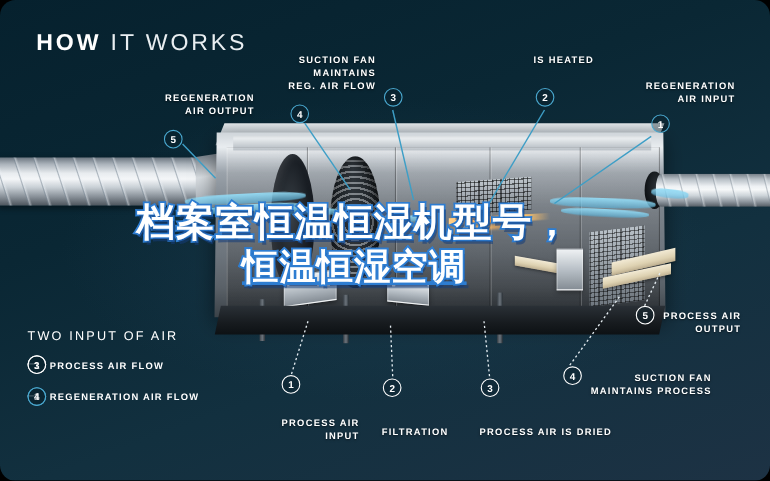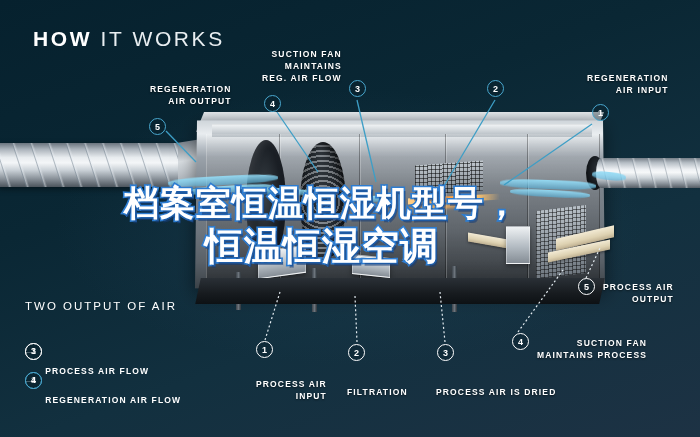--- a/index.html
+++ b/index.html
@@ -16,6 +16,7 @@
     background:
       radial-gradient(ellipse 60% 45% at 50% 52%, rgba(30,62,82,0.55) 0%, rgba(13,40,55,0.0) 70%),
       linear-gradient(160deg, #06212e 0%, #0a2734 35%, #12303f 65%, #1d3244 100%);
+    border-radius: 14px;
     -webkit-font-smoothing: antialiased;
   }
 

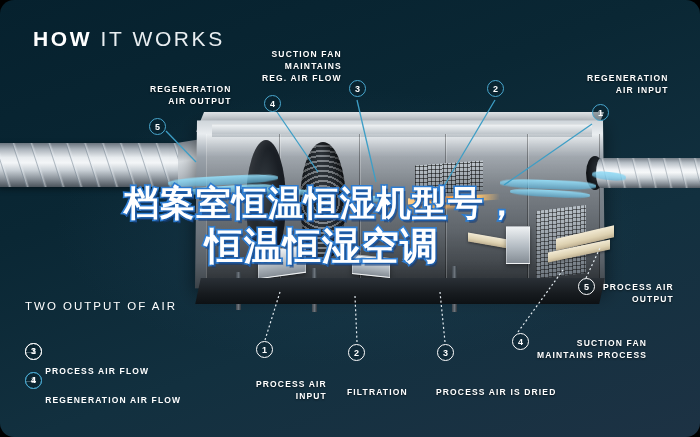--- a/index.html
+++ b/index.html
@@ -421,6 +421,7 @@
   <div class="num blue" style="left:349px; top:80px;">3</div>
 
   <div class="callout" style="left:485px; top:48px;">
+    <div>IS HEATED</div>
   </div>
   <div class="num blue" style="left:487px; top:80px;">2</div>
 

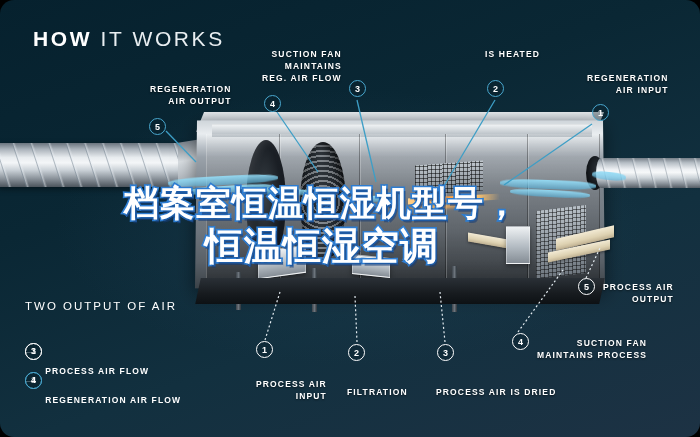--- a/index.html
+++ b/index.html
@@ -330,7 +330,7 @@
       0 0 1px #2e7dd1,
       2px 3px 0 rgba(20,60,120,0.55);
   }
-  .cn-line.l2 { font-size: 38px; }
+  .cn-line.l2 { font-size: 33px; text-decoration: underline; }
 </style>
 </head>
 <body>

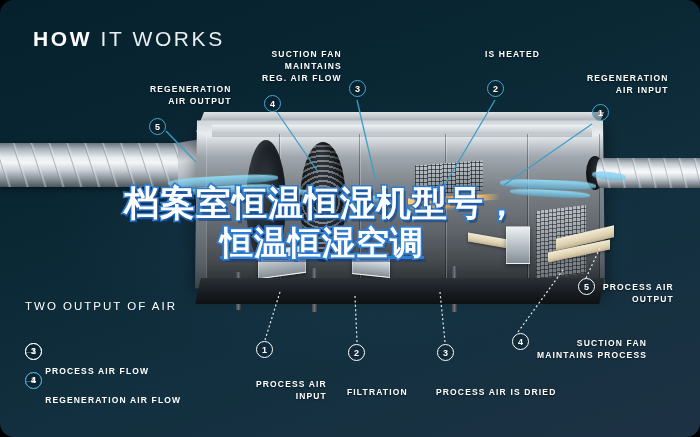--- a/index.html
+++ b/index.html
@@ -459,7 +459,7 @@
     <div>OUTPUT</div>
   </div>
 
-  <div class="legend-title">TWO OUTPUT OF AIR</div>
+  <div class="legend-title">TWO INPUT OF AIR</div>
 
   <div class="legend-row lr1">
     <div class="num">1</div>

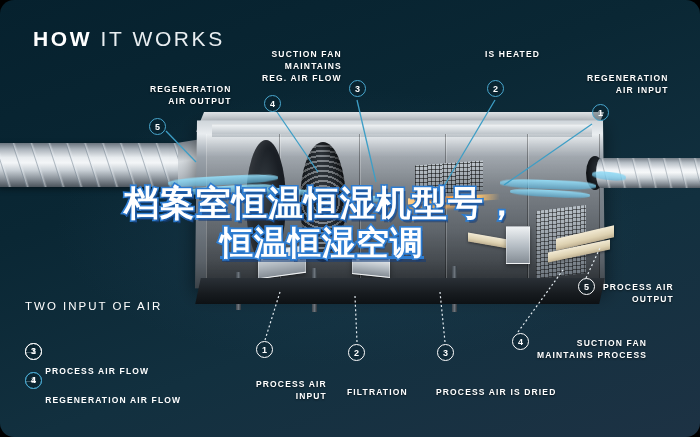--- a/index.html
+++ b/index.html
@@ -306,7 +306,6 @@
     letter-spacing: 1.15px;
     margin-left: 8px;
     text-transform: uppercase;
-    margin-top: 40px;
   }
 
   

